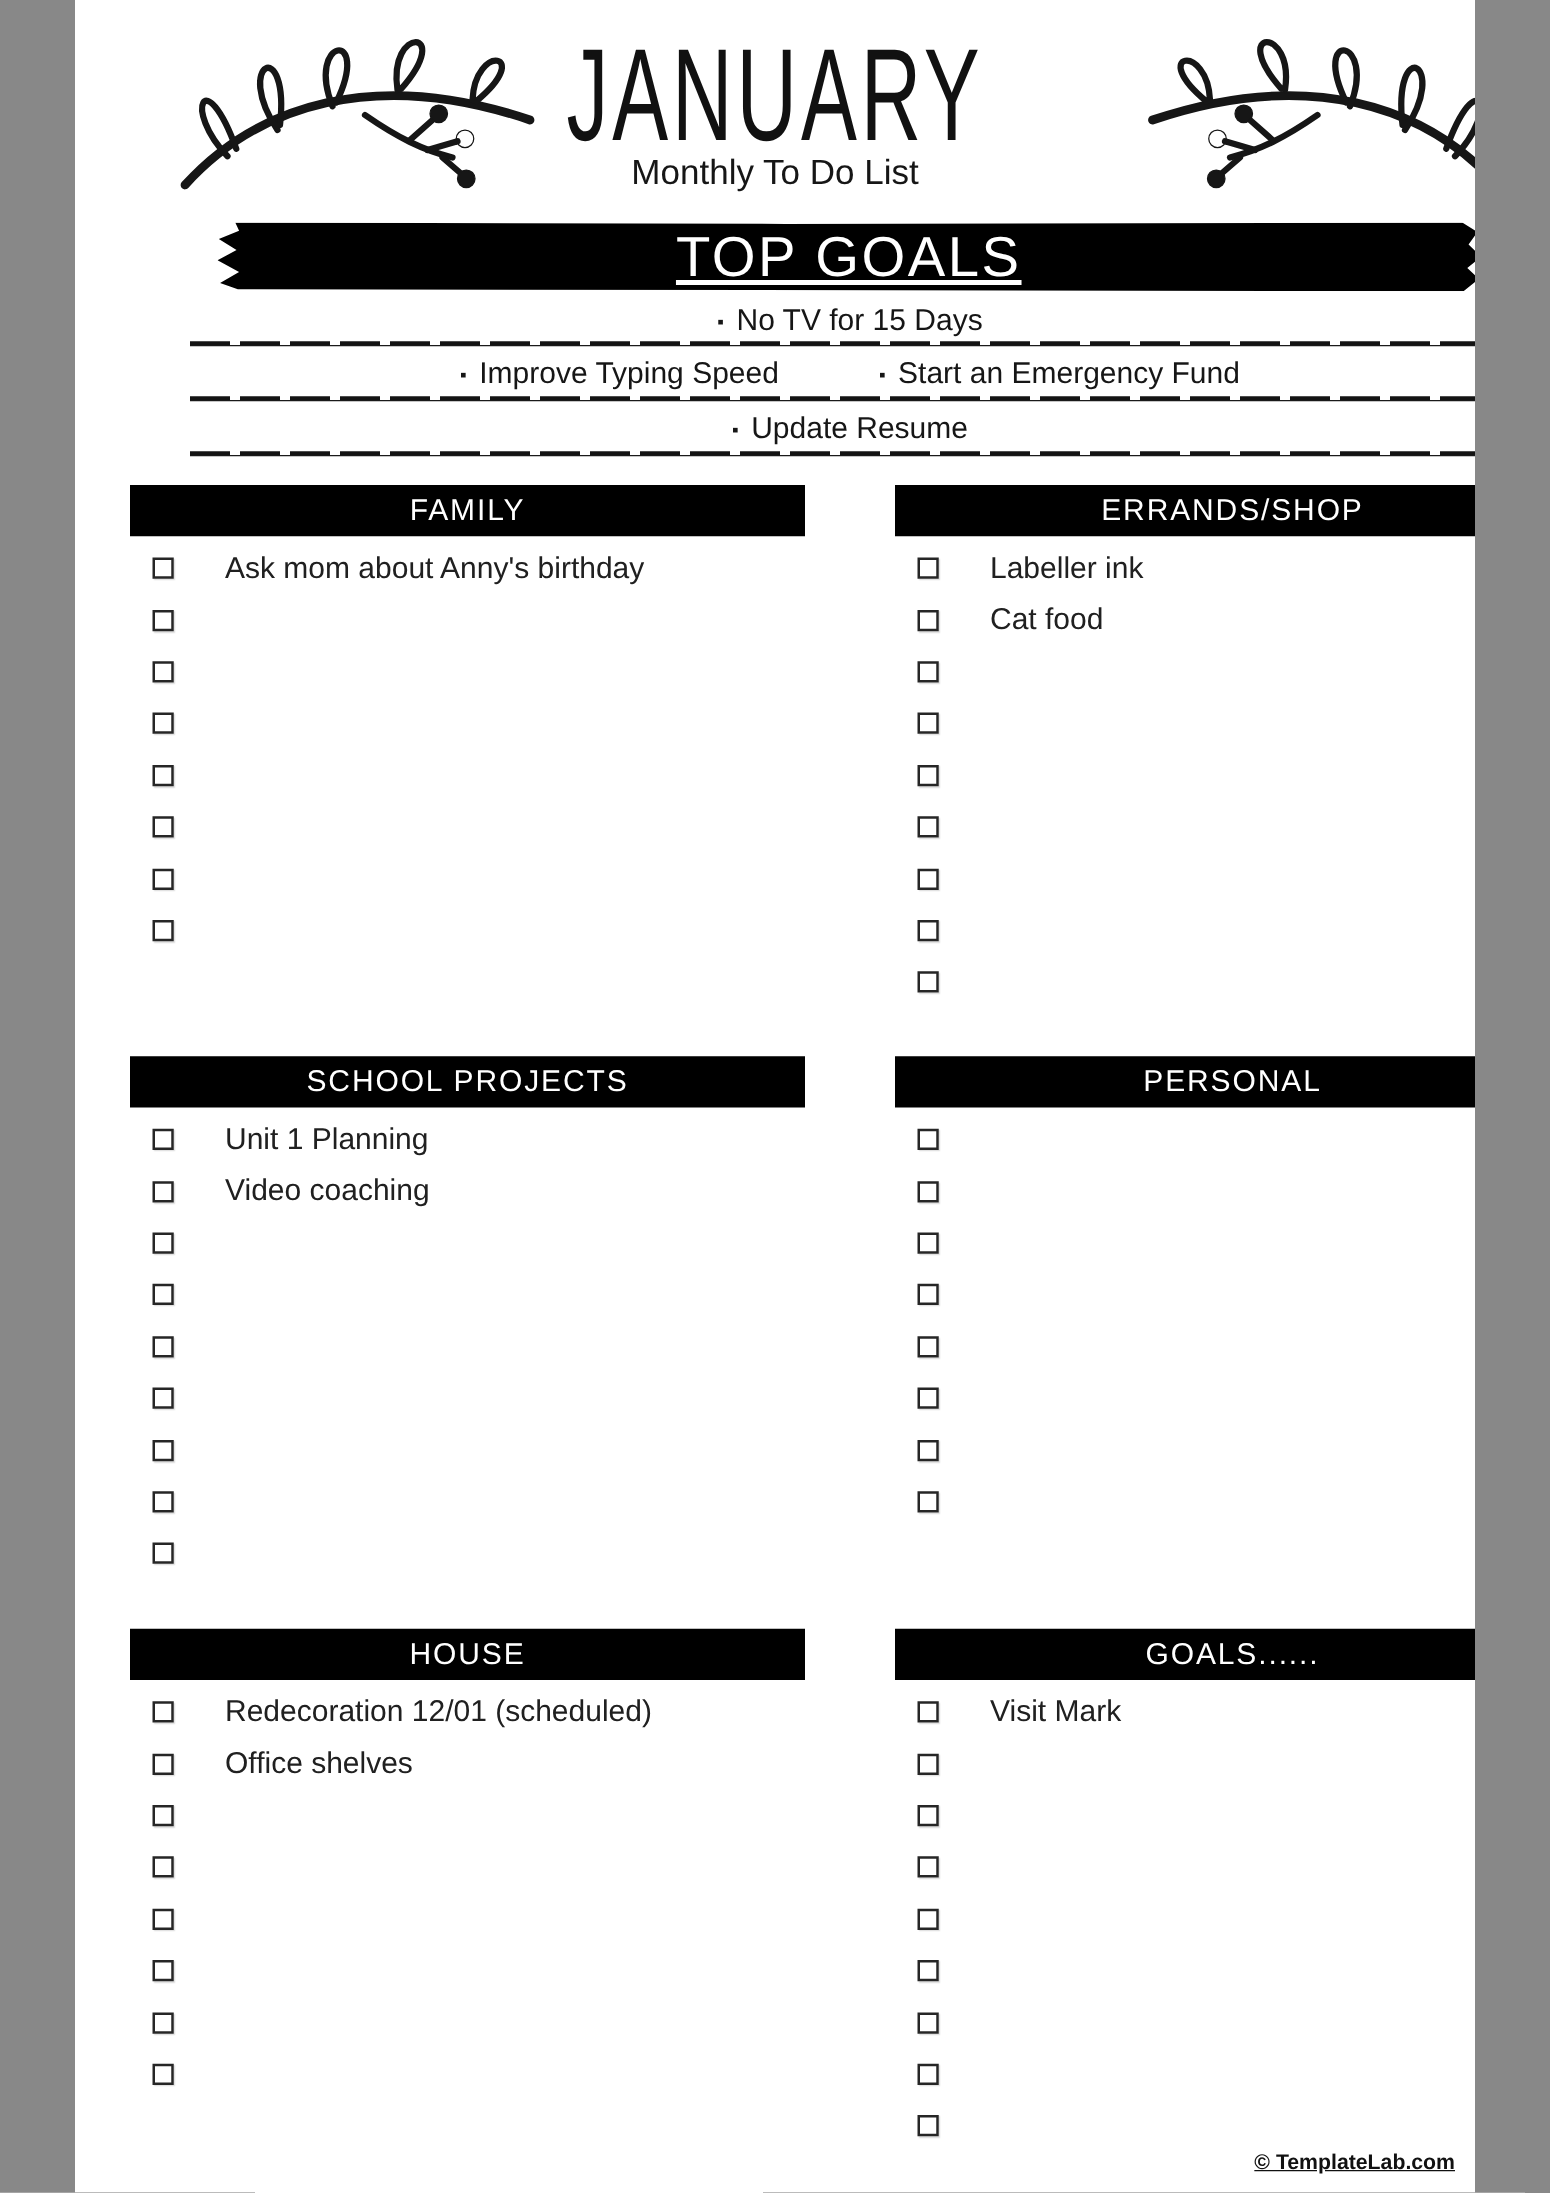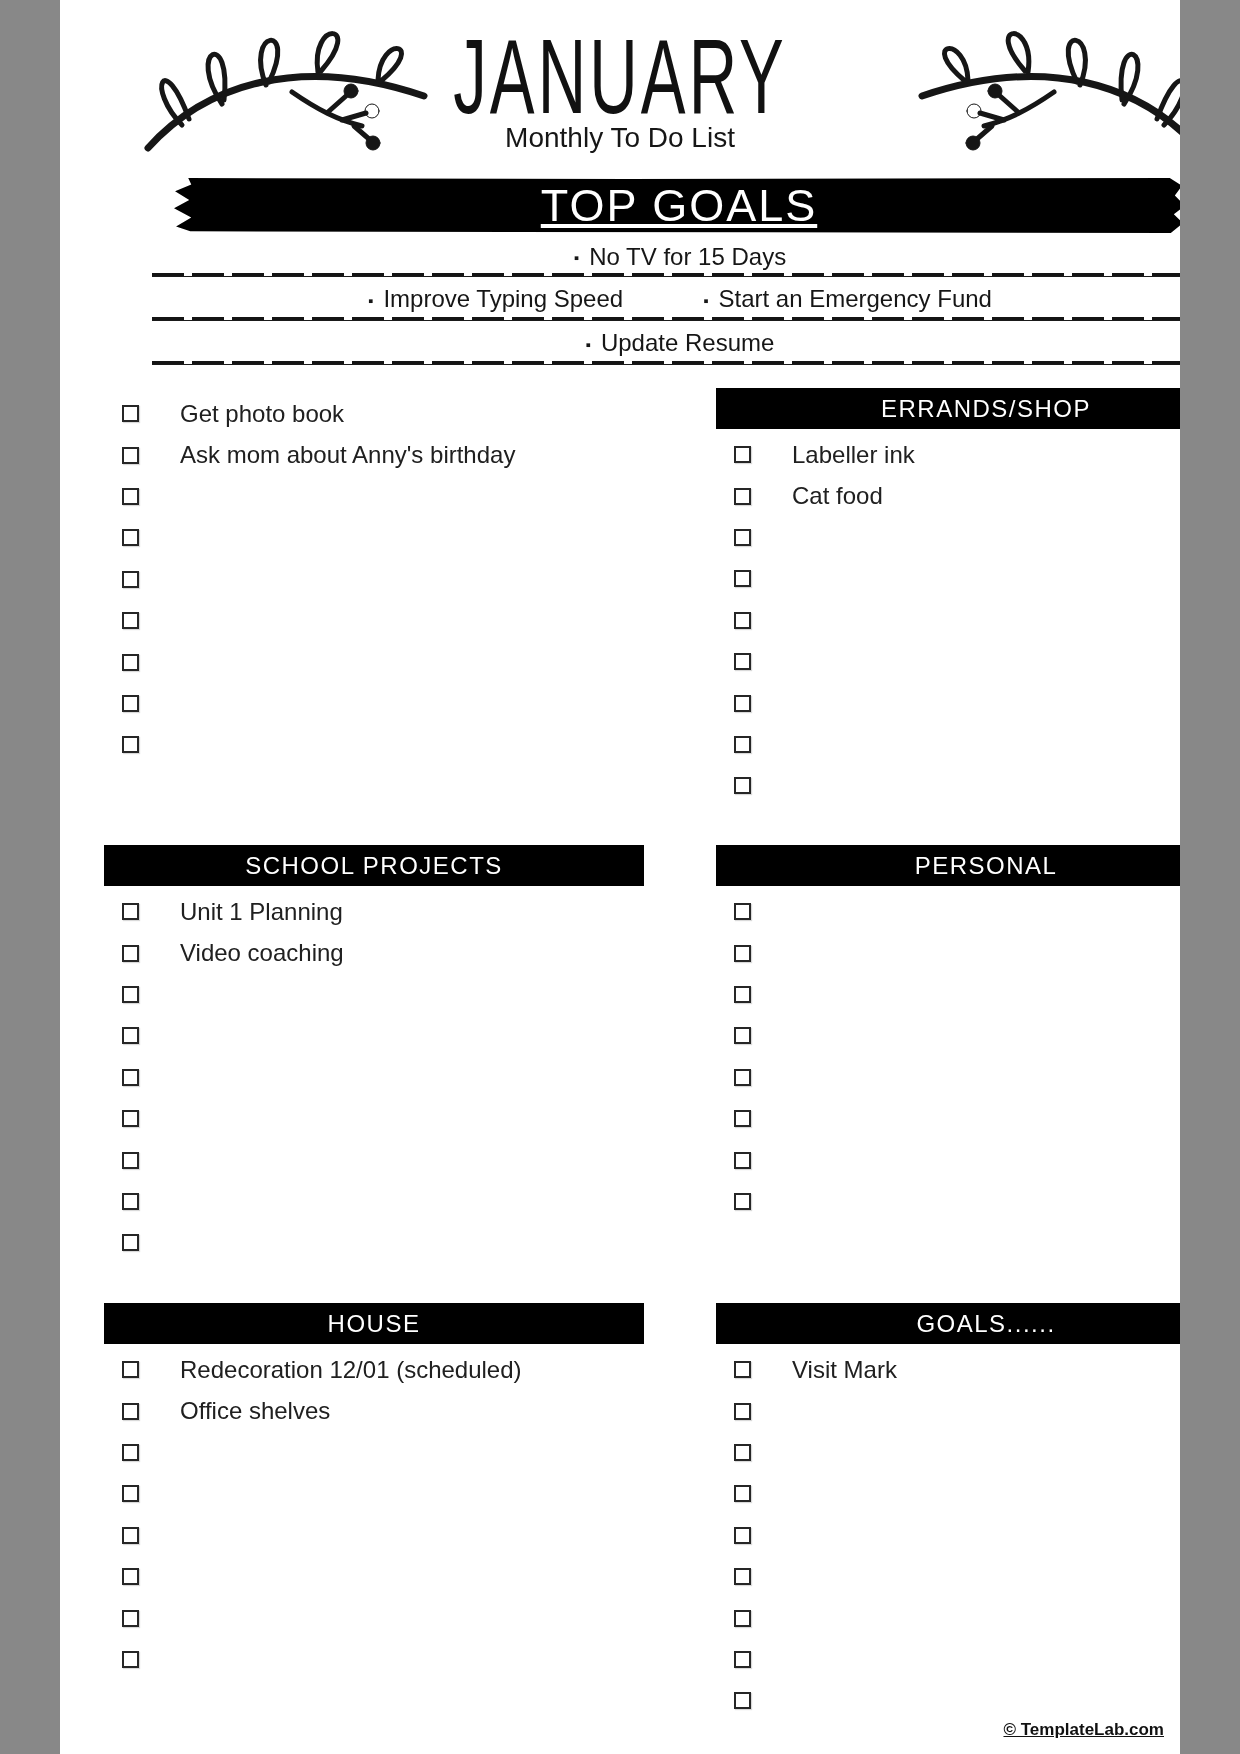--- a/index.html
+++ b/index.html
@@ -161,6 +161,7 @@
 
   <div id="sections">
       <div class="section" style="left: 44px; top: 388px;">
+        <div class="banner">FAMILY</div>
         <div class="rows">
           <div class="trow">
             <span class="cb"></span>

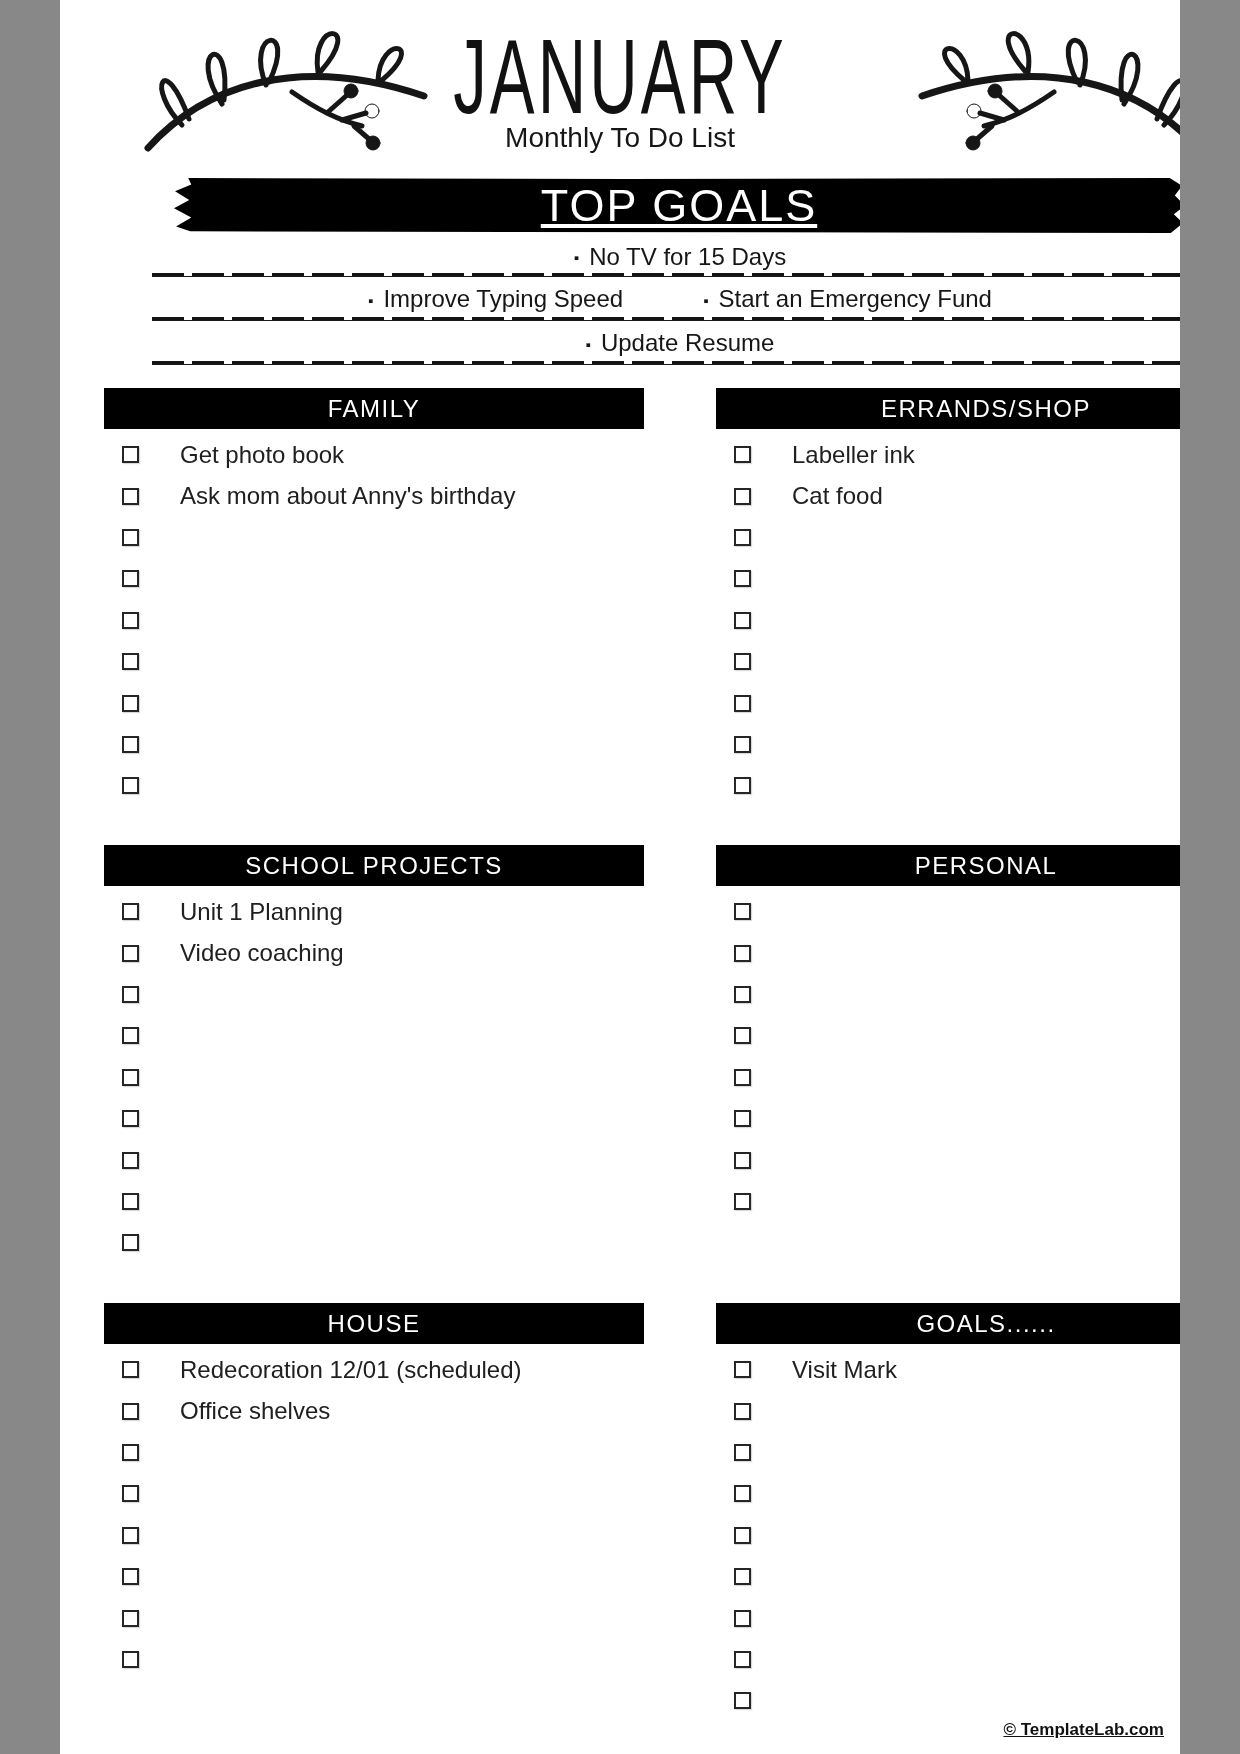--- a/index.html
+++ b/index.html
@@ -165,10 +165,6 @@
         <div class="rows">
           <div class="trow">
             <span class="cb"></span>
-            <span class="lbl">Get photo book</span>
-          </div>
-          <div class="trow">
-            <span class="cb"></span>
             <span class="lbl">Ask mom about Anny's birthday</span>
           </div>
           <div class="trow">

